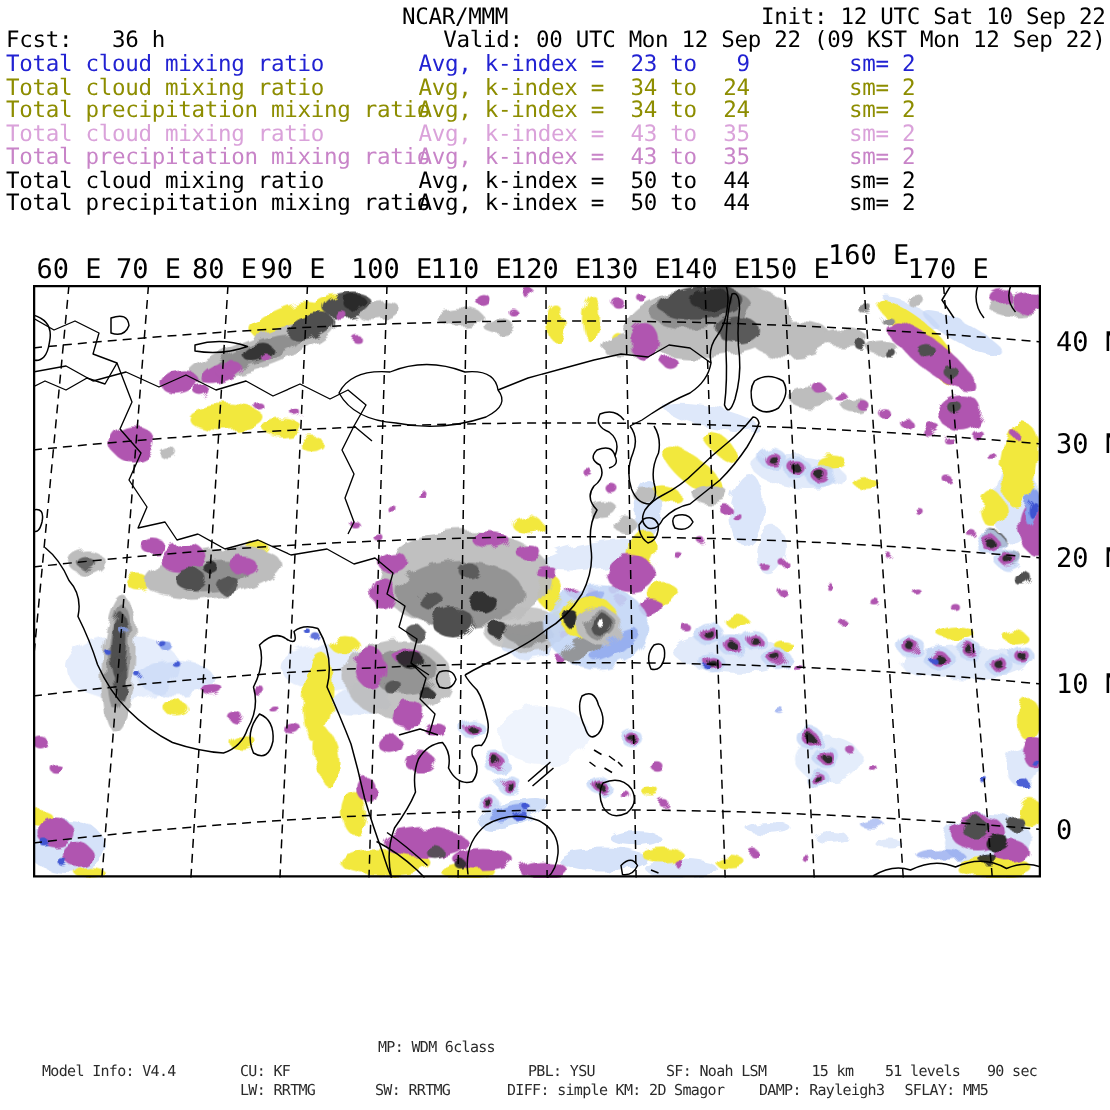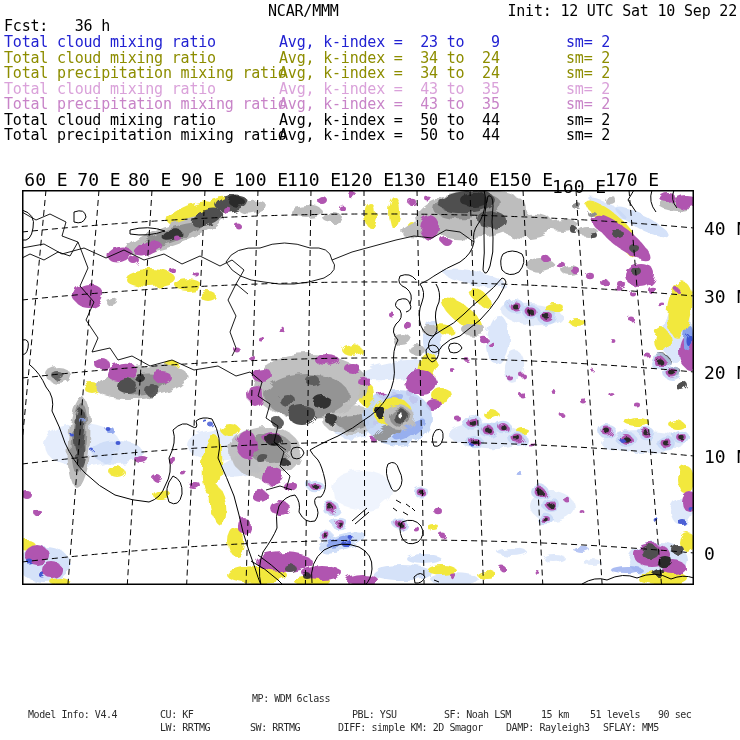--- a/index.html
+++ b/index.html
@@ -20,6 +20,7 @@
   <span class="hdr" style="right:3px;top:4px">Init: 12 UTC Sat 10 Sep 22</span>
 
   <span class="hdr" style="left:4px;top:19px">Fcst:   36 h</span>
+  <span class="hdr" style="right:3px;top:19px">Valid: 00 UTC Mon 12 Sep 22 (09 KST Mon 12 Sep 22)</span>
 
   <div id="legend">
       <span class="hdr" style="left:4px;top:35px;color:#2222d2">Total cloud mixing ratio</span>

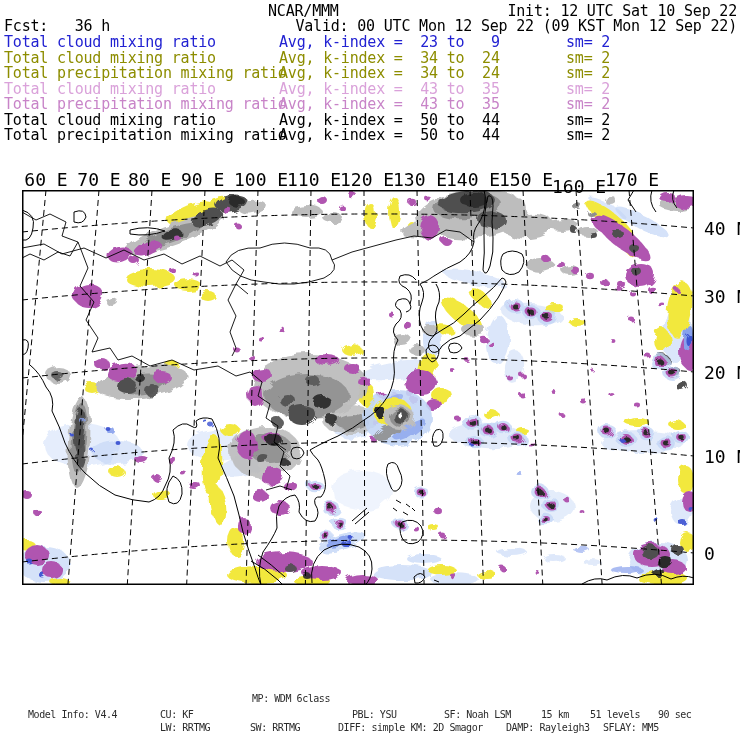--- a/index.html
+++ b/index.html
@@ -50,7 +50,7 @@
       <span class="axlab" style="left:22px;top:173px;width:48px;text-align:center">60 E</span>
       <span class="axlab" style="left:75px;top:173px;width:48px;text-align:center">70 E</span>
       <span class="axlab" style="left:128px;top:173px;width:48px;text-align:left">80 E</span>
-      <span class="axlab" style="left:181px;top:173px;width:48px;text-align:left">90 E</span>
+      <span class="axlab" style="left:169px;top:173px;width:48px;text-align:right">90 E</span>
       <span class="axlab" style="left:234px;top:173px;width:48px;text-align:right">100 E</span>
       <span class="axlab" style="left:287px;top:173px;width:48px;text-align:center">110 E</span>
       <span class="axlab" style="left:340px;top:173px;width:48px;text-align:center">120 E</span>

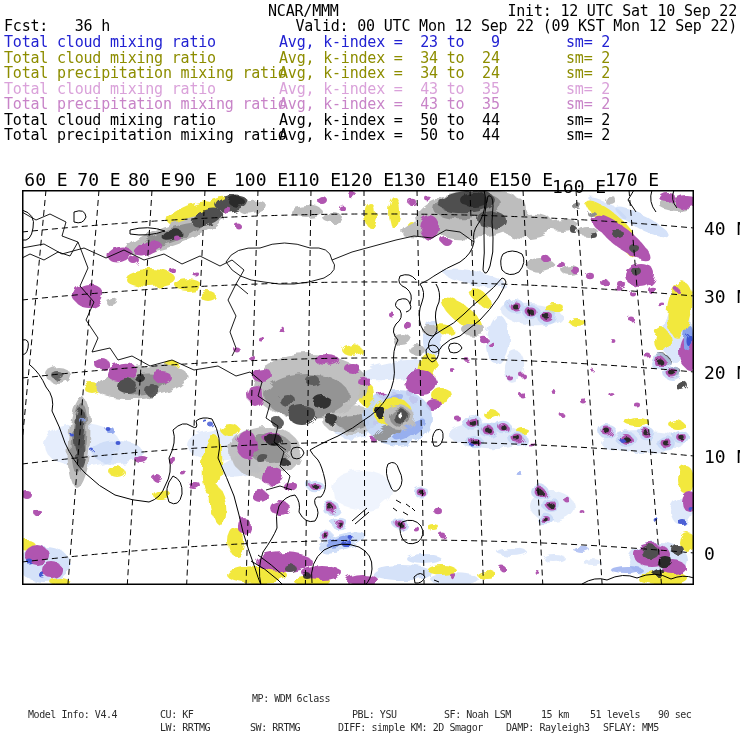--- a/index.html
+++ b/index.html
@@ -57,7 +57,7 @@
       <span class="axlab" style="left:393px;top:173px;width:48px;text-align:center">130 E</span>
       <span class="axlab" style="left:446px;top:173px;width:48px;text-align:center">140 E</span>
       <span class="axlab" style="left:499px;top:173px;width:48px;text-align:center">150 E</span>
-      <span class="axlab" style="left:552px;top:180px;width:48px;text-align:center">160 E</span>
+      <span class="axlab" style="left:552px;top:164px;width:48px;text-align:center">160 E</span>
       <span class="axlab" style="left:605px;top:173px;width:48px;text-align:center">170 E</span>
     </div>
 

